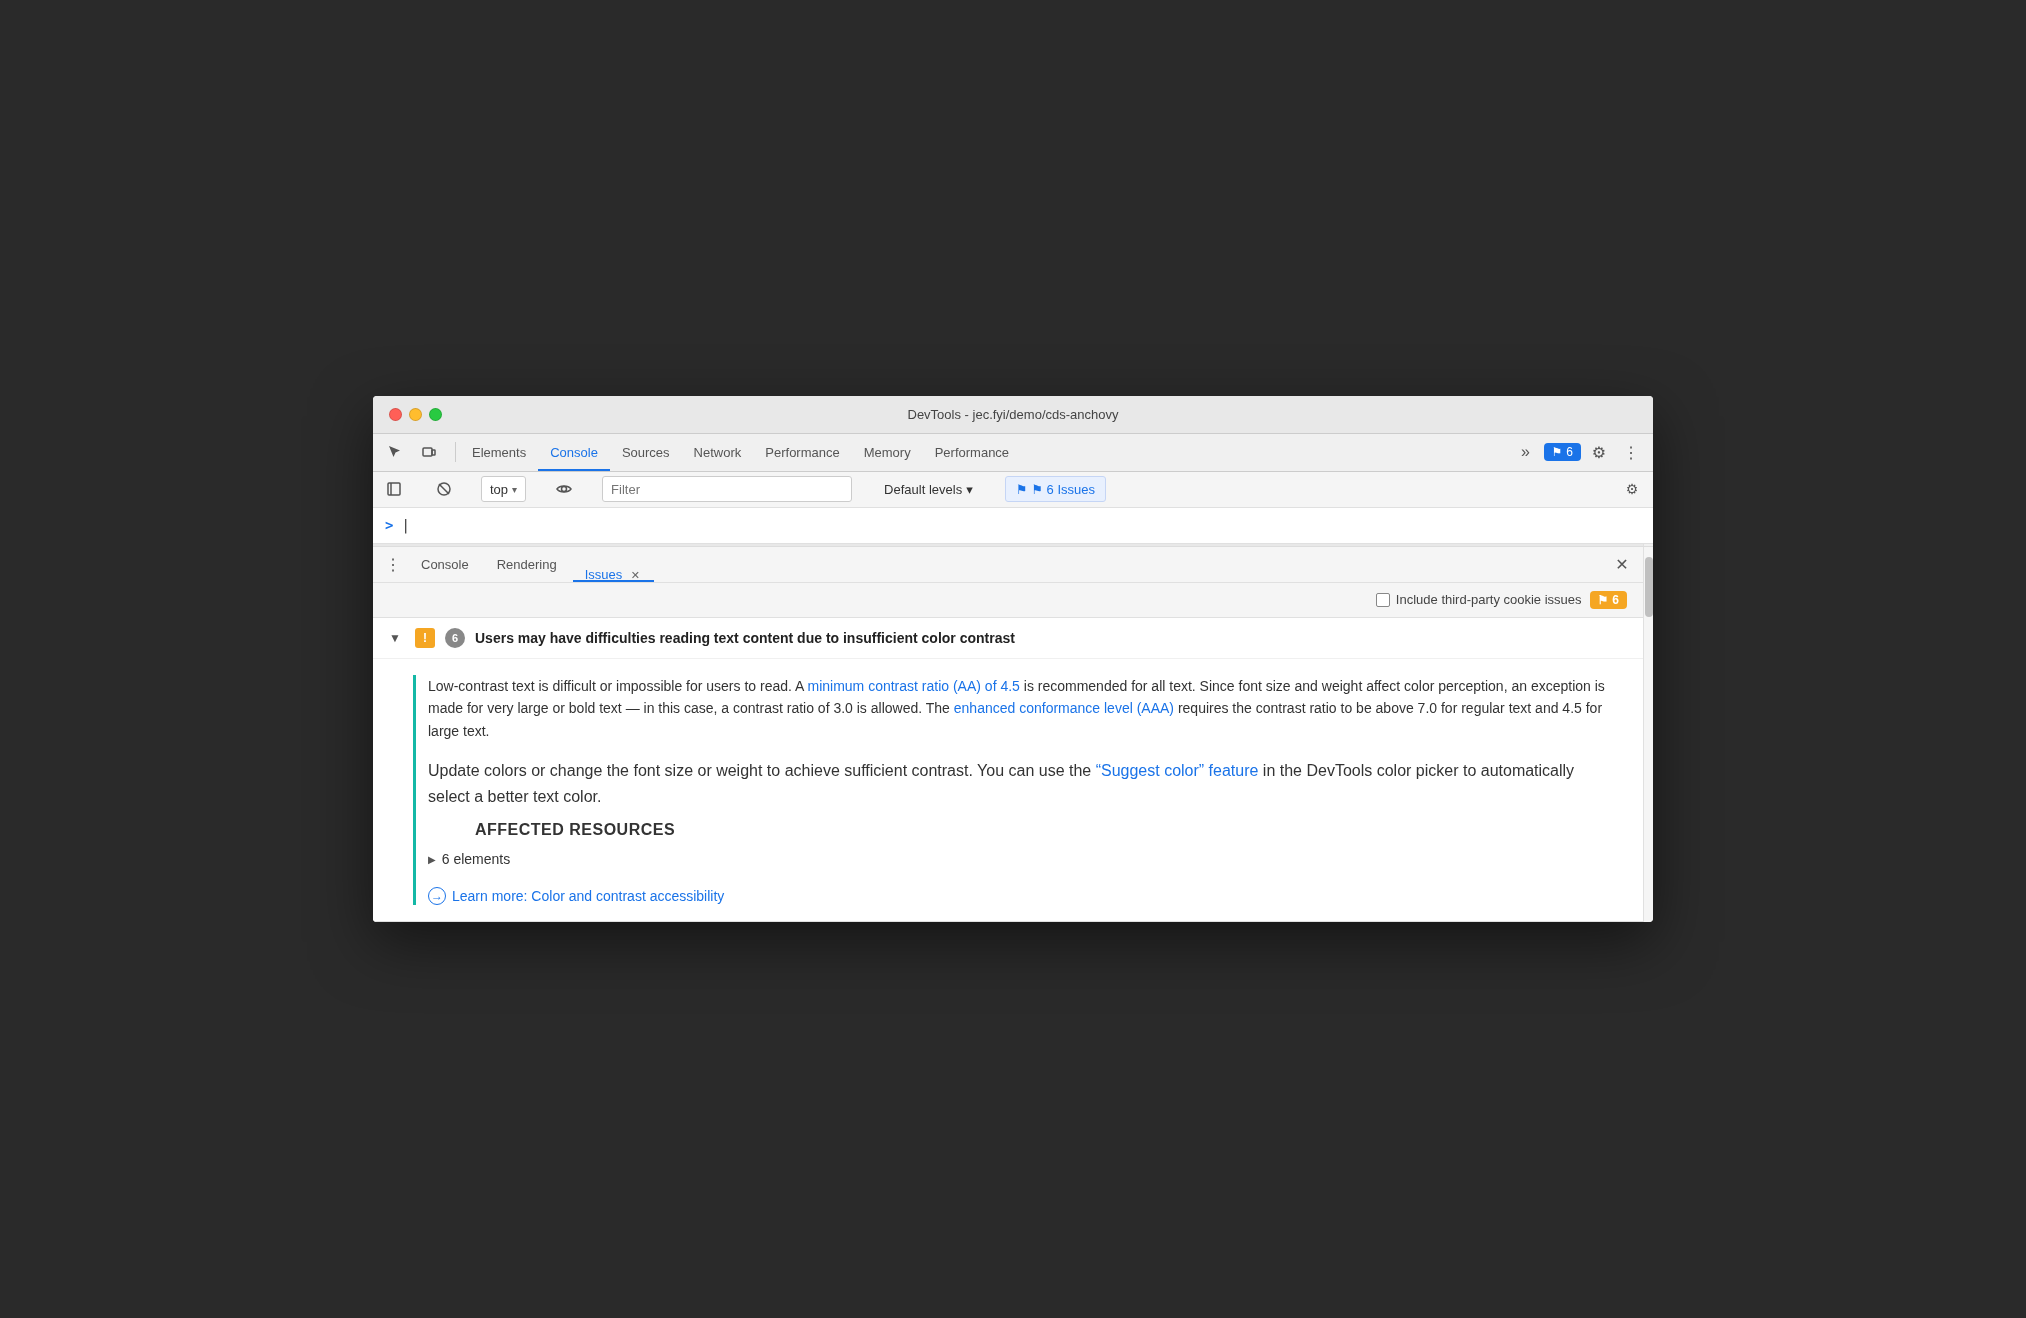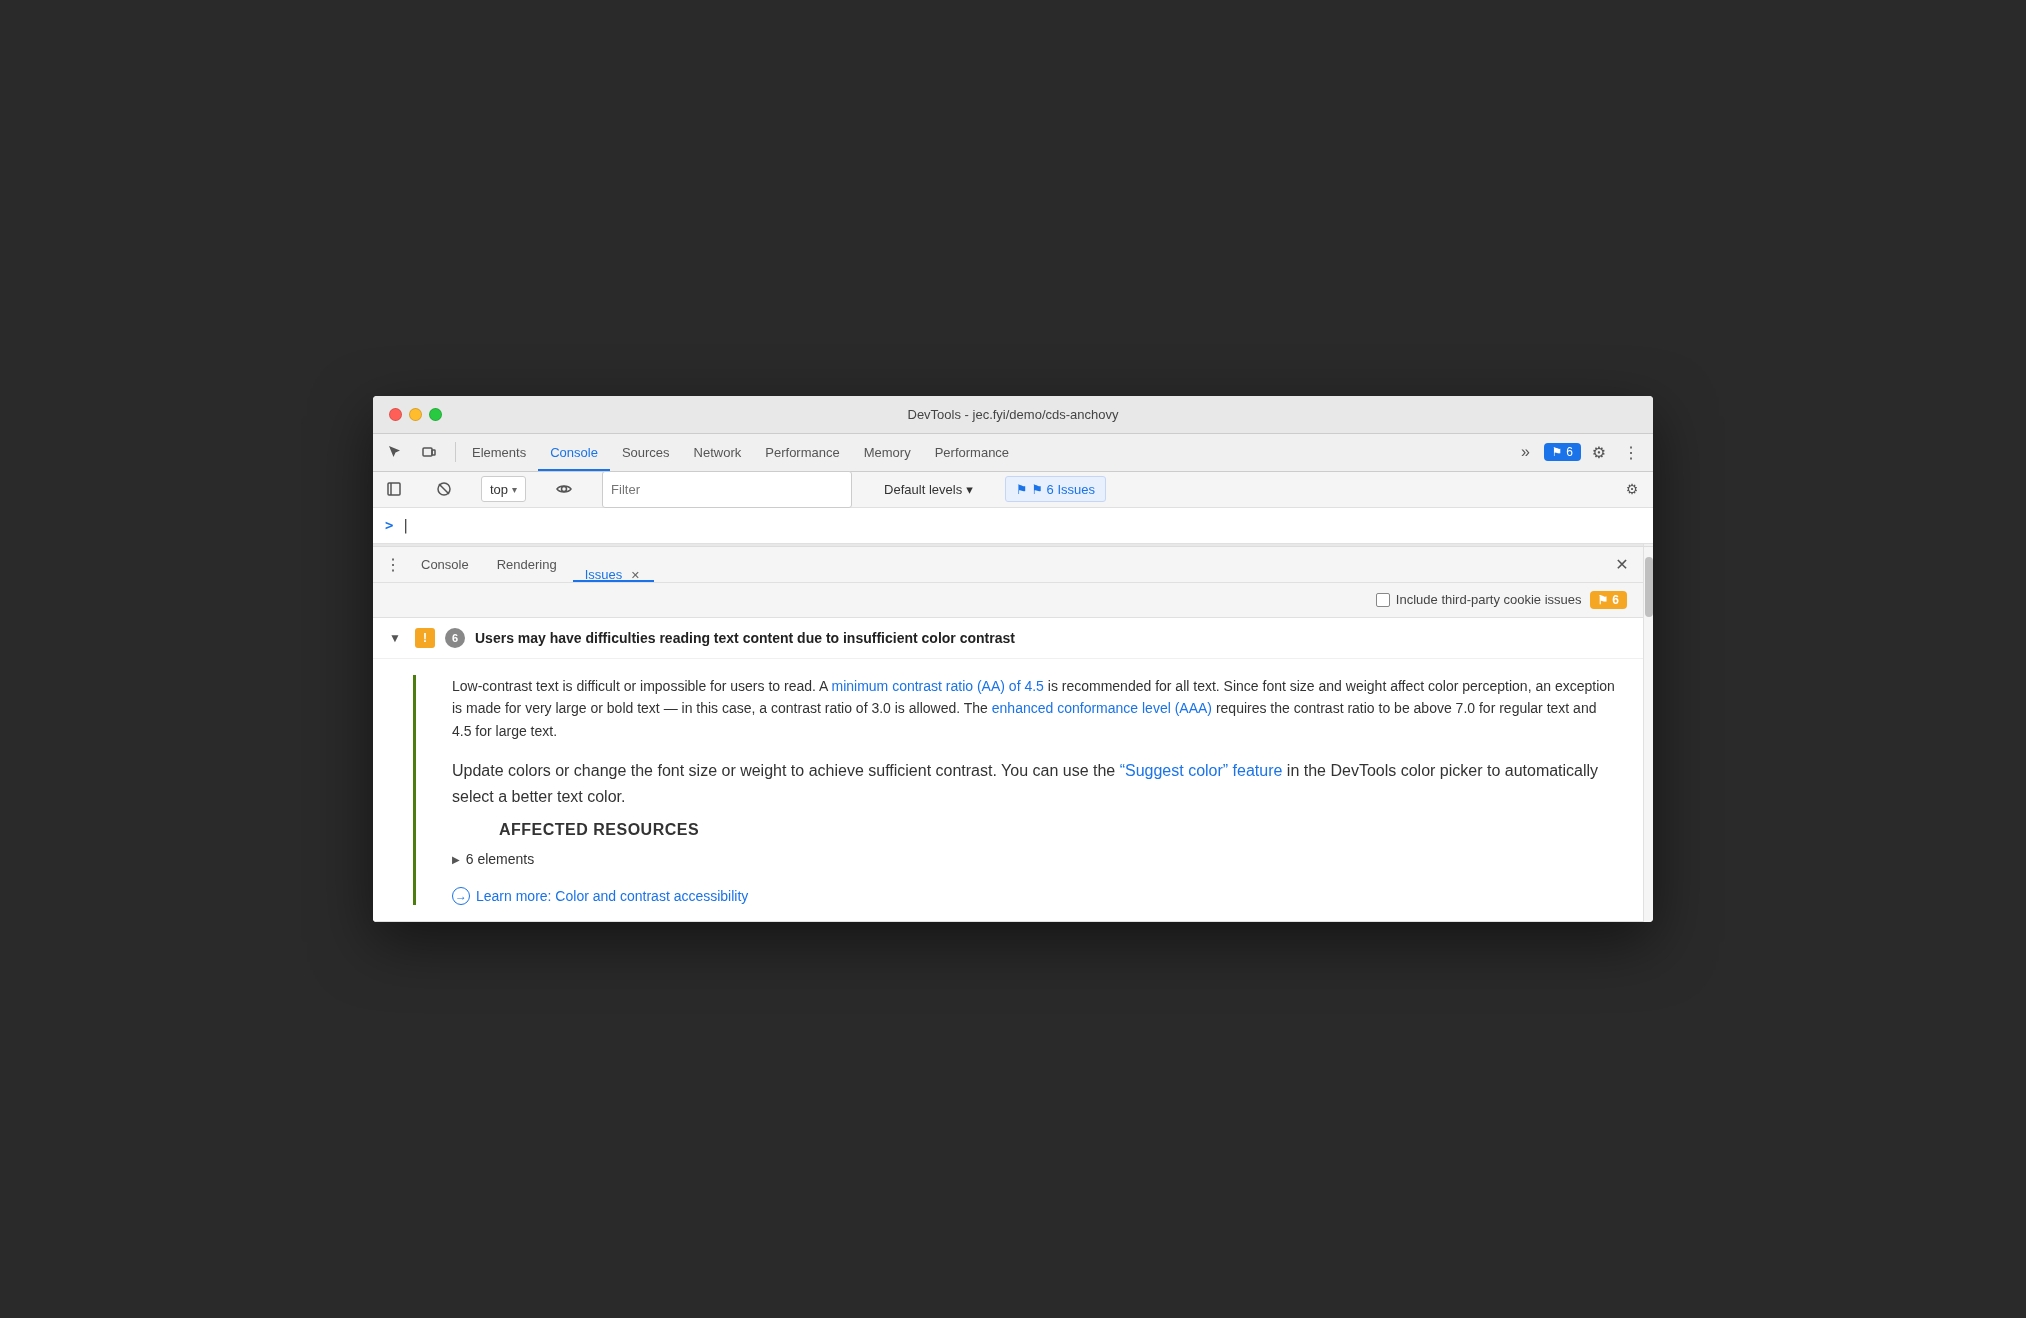--- a/index.html
+++ b/index.html
@@ -220,7 +220,7 @@
     .filter-input {
       flex: 1;
       max-width: 250px;
-      height: 37px;
+      height: 26px;
       border: 1px solid #ccc;
       border-radius: 3px;
       padding: 0 8px;

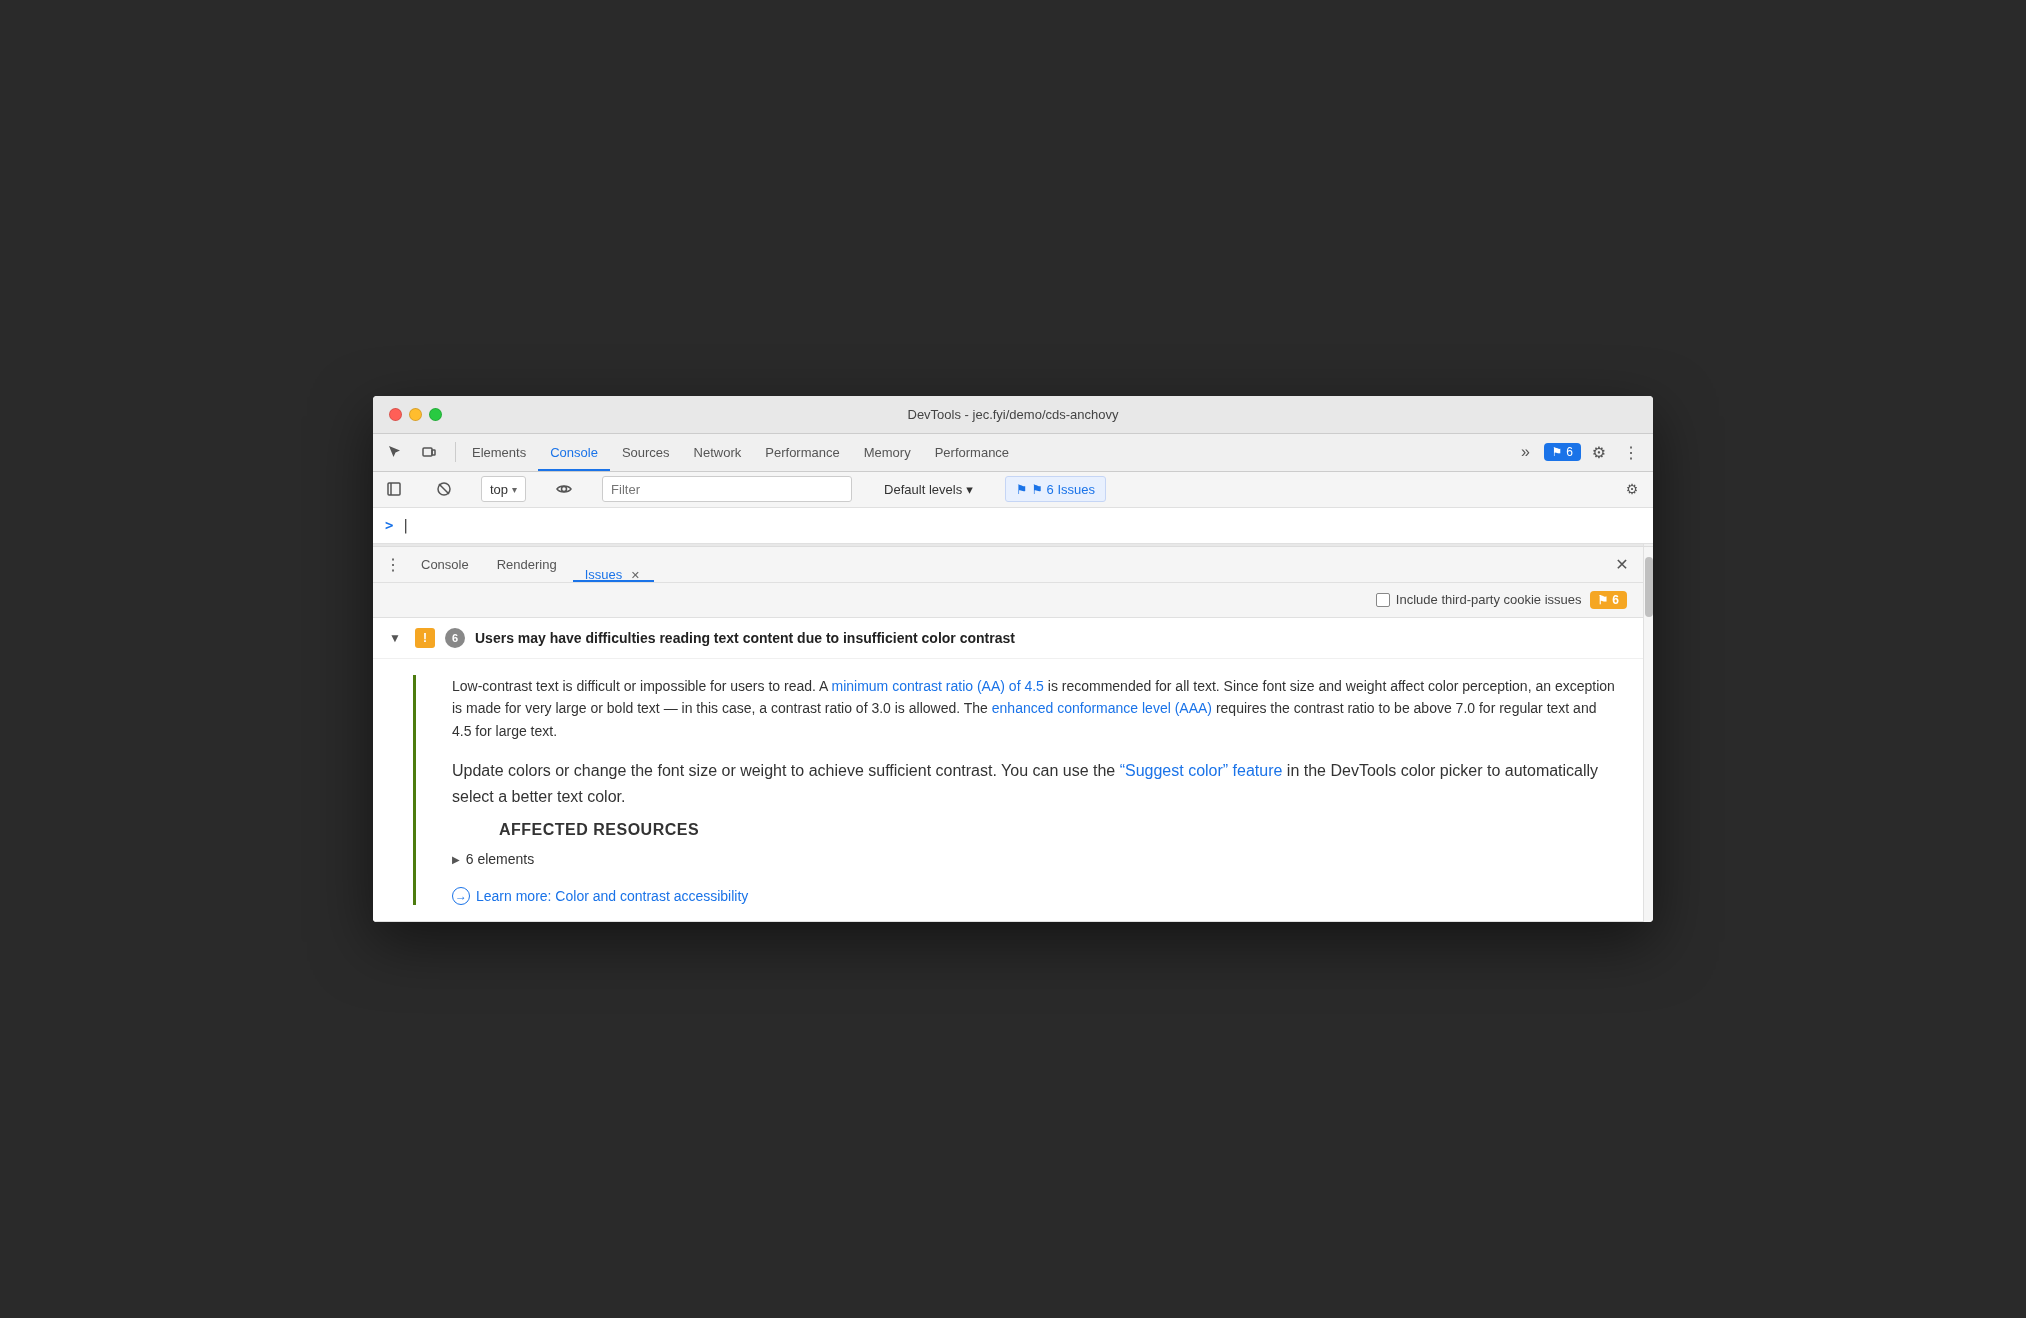--- a/index.html
+++ b/index.html
@@ -502,8 +502,8 @@
     }
 
     .issue-left-border {
-      border-left: 3px solid #4d7c0f;
-      padding-left: 36px;
+      border-left: 3px solid #14b8a6;
+      padding-left: 12px;
     }
 
     .issue-description {

